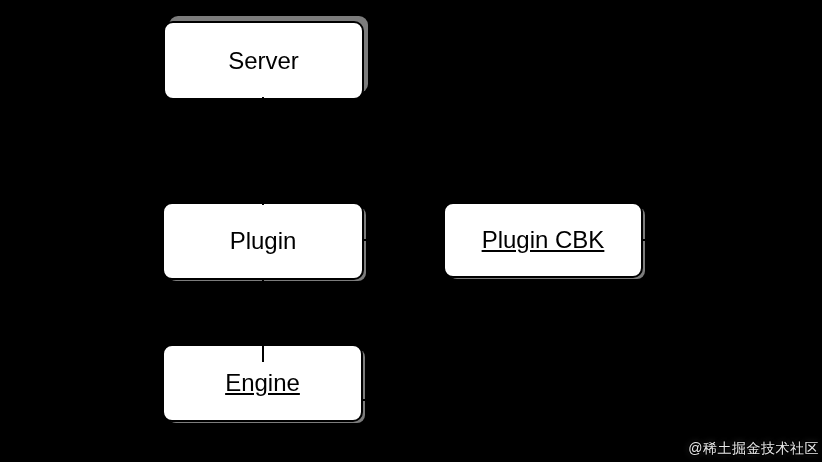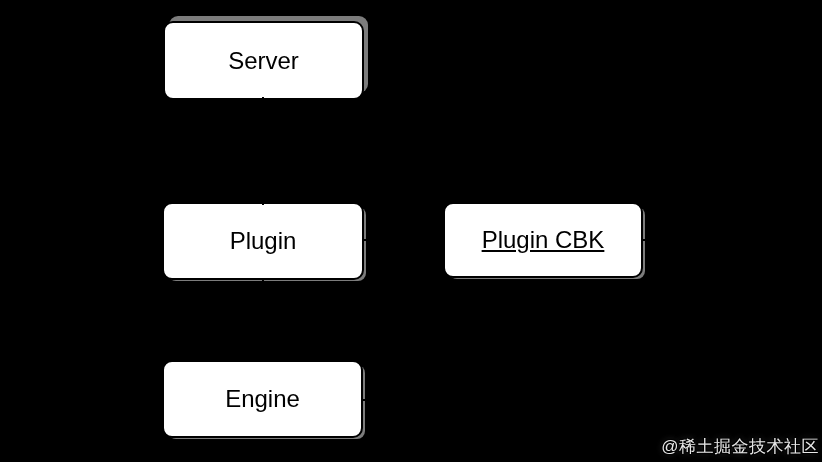--- a/index.html
+++ b/index.html
@@ -44,7 +44,7 @@
   }
   .node-plugin     { left: 162px; top: 202px; width: 202px; height: 78px; }
   .node-plugin-cbk { left: 443px; top: 202px; width: 200px; height: 76px; text-decoration: underline; }
-  .node-engine     { left: 162px; top: 360px; width: 201px; height: 78px; }
+  .node-engine     { left: 162px; top: 344px; width: 201px; height: 78px; text-decoration: underline; }
 
   .watermark {
     position: absolute;

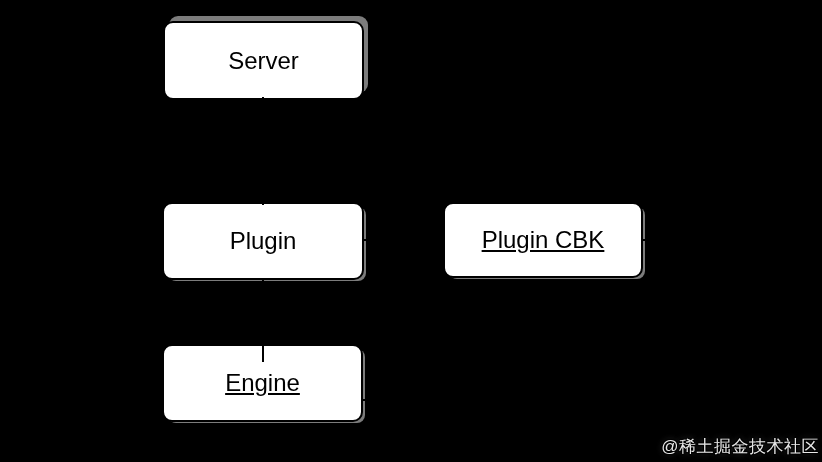--- a/index.html
+++ b/index.html
@@ -51,7 +51,7 @@
     z-index: 4;
     right: 3px;
     bottom: 4px;
-    font-size: 17px;
+    font-size: 14px;
     letter-spacing: 0.5px;
     color: var(--wm, #e8e8e8);
     text-shadow:

